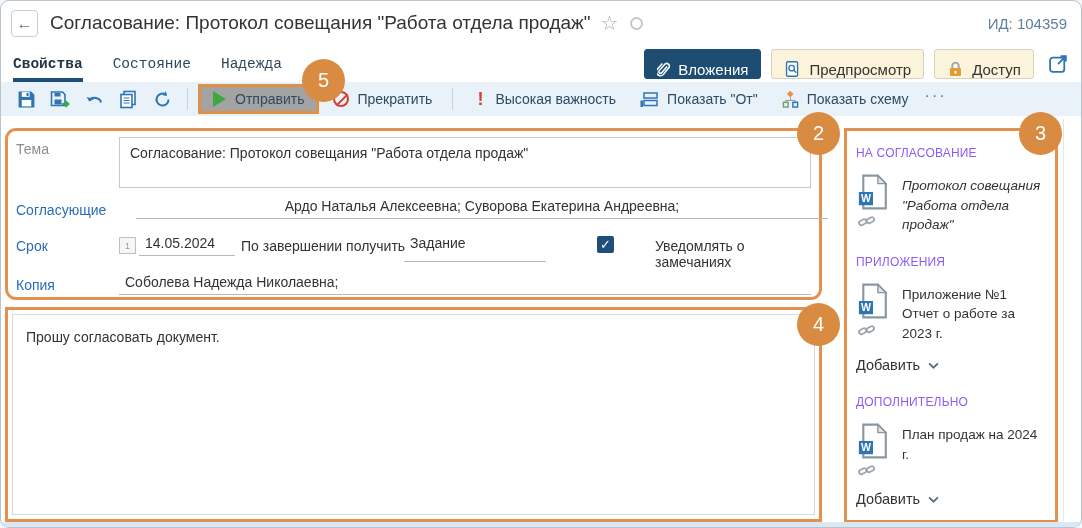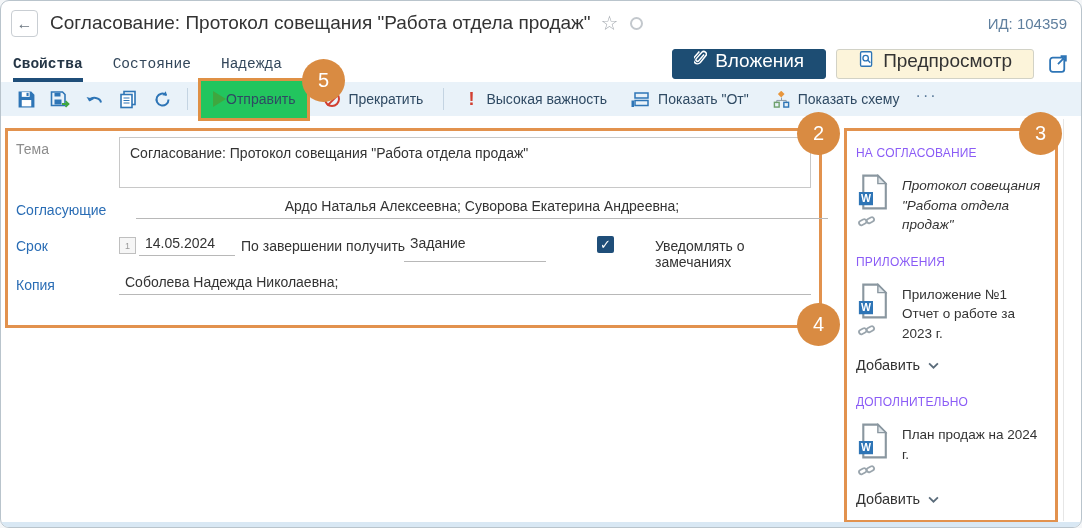--- a/index.html
+++ b/index.html
@@ -31,7 +31,7 @@
   .tab.active { font-weight:bold; color:#253646; }
   .tab.active::after { content:""; position:absolute; left:0; right:0; bottom:0; height:4px; background:#1f4e79; }
   .tab-btns { margin-left:auto; display:flex; gap:10px; align-items:center; }
-  .btn { display:flex; align-items:flex-start; gap:8px; height:30px; padding:0 21px; border-radius:3px; font-size:19px; cursor:pointer; }
+  .btn { display:flex; align-items:flex-end; gap:8px; height:30px; padding:0 12px; border-radius:3px; font-size:15px; cursor:pointer; }
   .btn-dark { background:#1d4d73; color:#fff; border:1px solid #1d4d73; }
   .btn-cream { background:#fcf4da; color:#333; border:1px solid #d2d2c6; }
   .ext-btn { background:none; border:none; padding:0 0 0 4px; cursor:pointer; display:flex; align-items:center; }

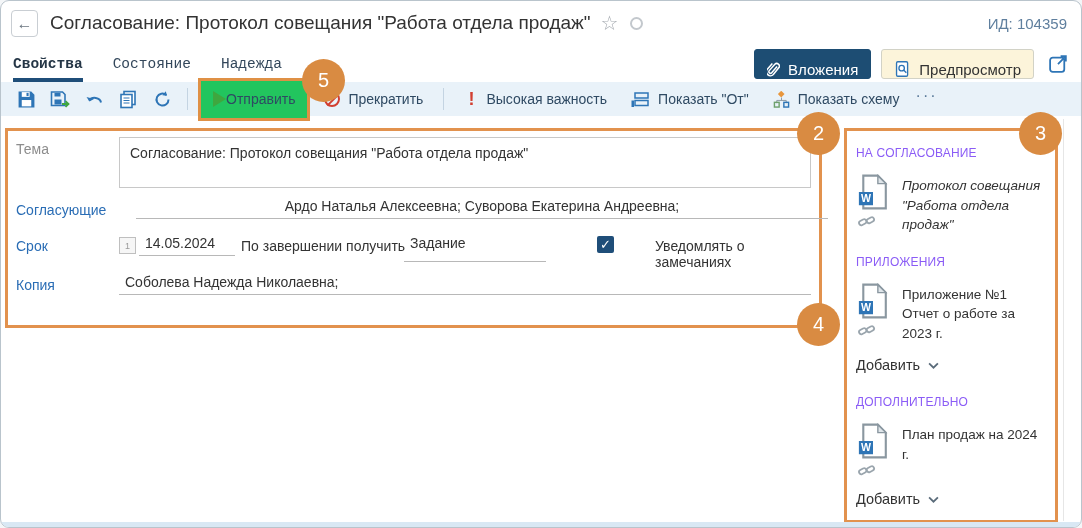--- a/index.html
+++ b/index.html
@@ -137,6 +137,16 @@
         </span>
         <span>Предпросмотр</span>
       </button>
+      <button class="btn btn-cream">
+        <span>
+          <svg width="17" height="18" viewBox="0 0 20 20">
+              <path d="M6.2 9V6.3a3.8 3.8 0 0 1 7.6 0V9" fill="none" stroke="#9aa5ad" stroke-width="2.2"></path>
+              <rect x="3.5" y="8.8" width="13" height="9.5" rx="1.5" fill="#e39b33"></rect>
+              <rect x="8.8" y="12" width="2.4" height="3.6" rx="1.2" fill="#fff"></rect>
+            </svg>
+        </span>
+        <span>Доступ</span>
+      </button>
       <button class="ext-btn">
         <span>
           <svg width="21" height="21" viewBox="0 0 20 20">

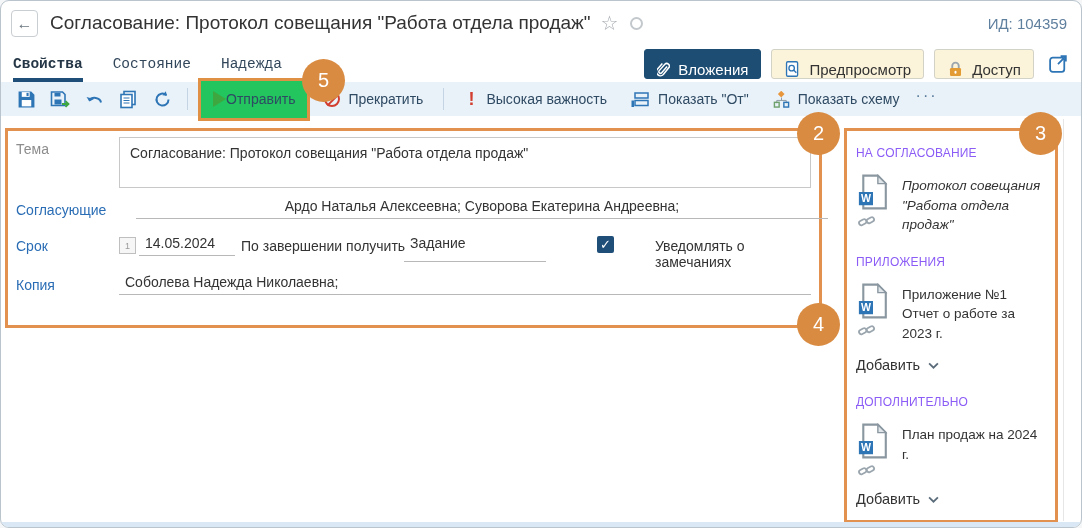--- a/index.html
+++ b/index.html
@@ -41,7 +41,7 @@
   .ticon { width:30px; height:26px; display:flex; align-items:center; justify-content:center; cursor:pointer; }
   .tsep { width:1px; height:22px; background:#c4d4e2; margin:0 6px; }
   .tbtn { display:flex; align-items:center; gap:8px; padding:0 10px; height:28px; cursor:pointer; white-space:nowrap; }
-  .send-wrap { position:relative; border:3px solid #df9045; background:#22c55e; display:flex; align-items:center; height:43px; padding:0 12px; gap:0; cursor:pointer; }
+  .send-wrap { position:relative; border:3px solid #df9045; background:#a3a3a3; display:flex; align-items:center; height:30px; padding:0 12px; gap:9px; cursor:pointer; }
   .play { width:0; height:0; border-left:13px solid #3fa73f; border-top:8px solid transparent; border-bottom:8px solid transparent; }
   .prohibit { width:16px; height:16px; border:2px solid #d23f31; border-radius:50%; position:relative; }
   .prohibit::after { content:""; position:absolute; left:-1px; top:6px; width:16px; height:2px; background:#d23f31; transform:rotate(-45deg); }

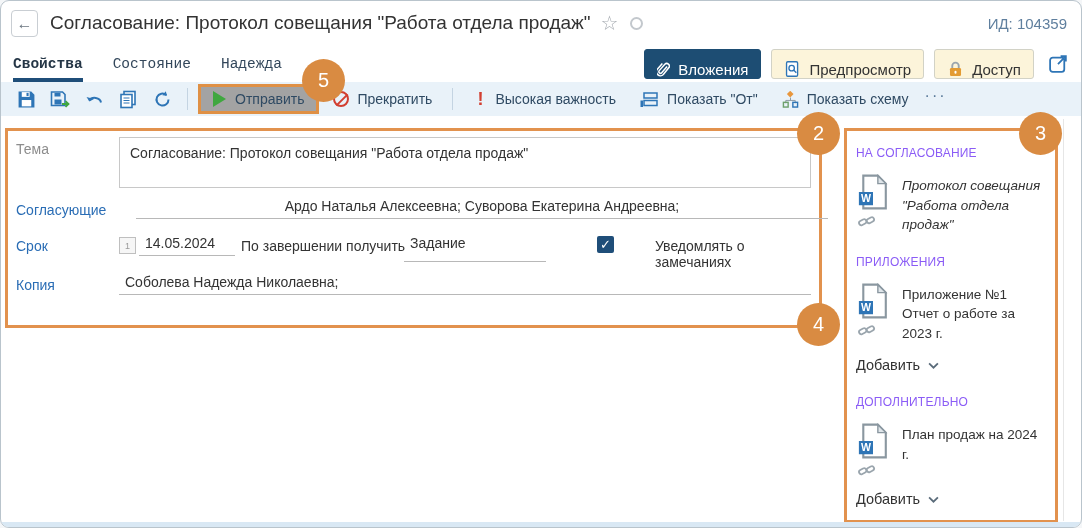--- a/index.html
+++ b/index.html
@@ -50,7 +50,7 @@
 
   
   .frame { position:absolute; border:3px solid #e2924e; background:#fff; }
-  .fields-frame { left:4px; top:127px; width:817px; height:200px; }
+  .fields-frame { left:4px; top:127px; width:817px; height:172px;border-radius:11px; }
   .body-frame   { left:4px; top:306px; width:817px; height:215px; }
   .sidebar-frame{ left:843px; top:127px; width:214px; height:395px; }
 

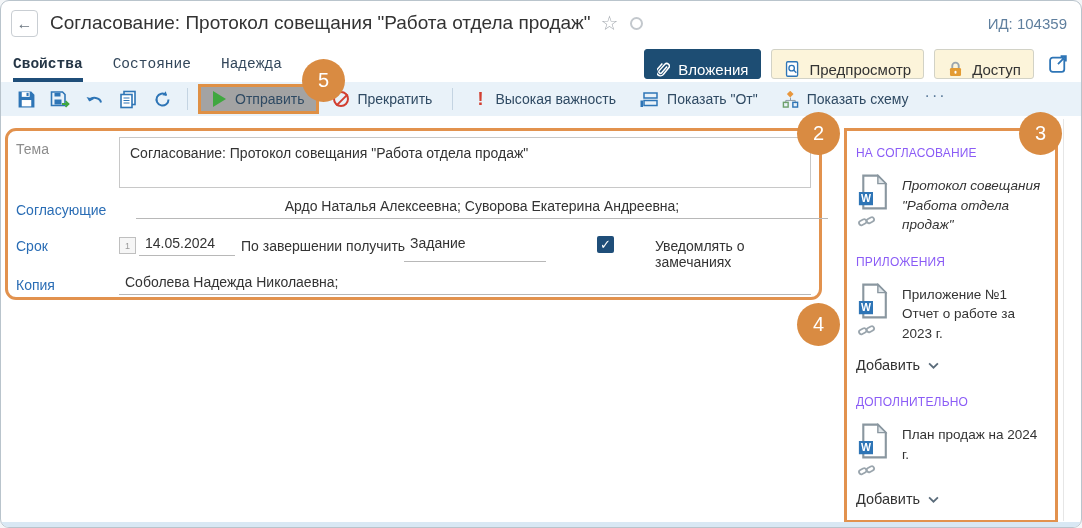--- a/index.html
+++ b/index.html
@@ -258,6 +258,9 @@
     <div class="fld-value u-line" style="left:111px; top:143px; width:692px; padding:0 6px 4px 6px;">Соболева Надежда Николаевна;</div>
   </div>
 
+  <div class="frame body-frame">
+    <div class="body-inner">Прошу согласовать документ.</div>
+  </div>
 
   <div class="frame sidebar-frame">
     <div class="sb-content">

